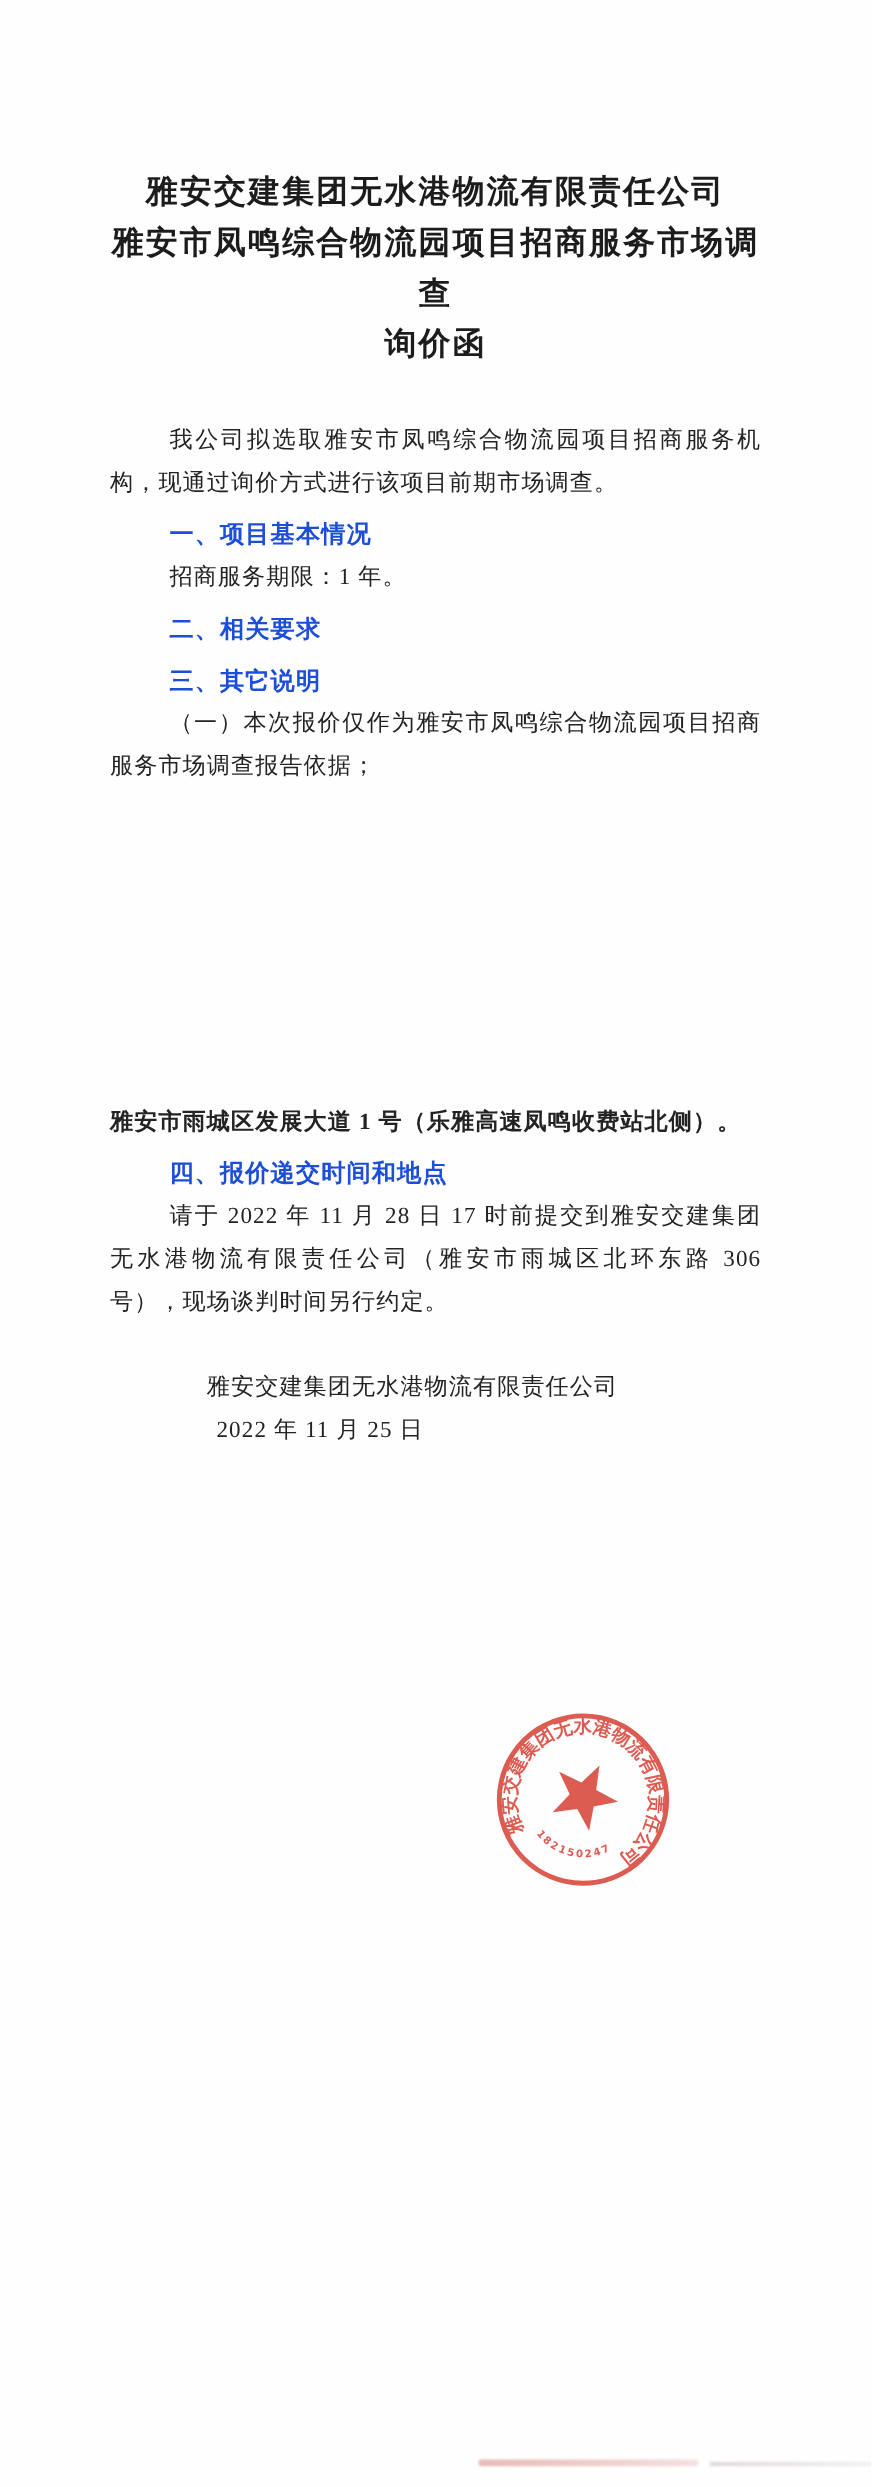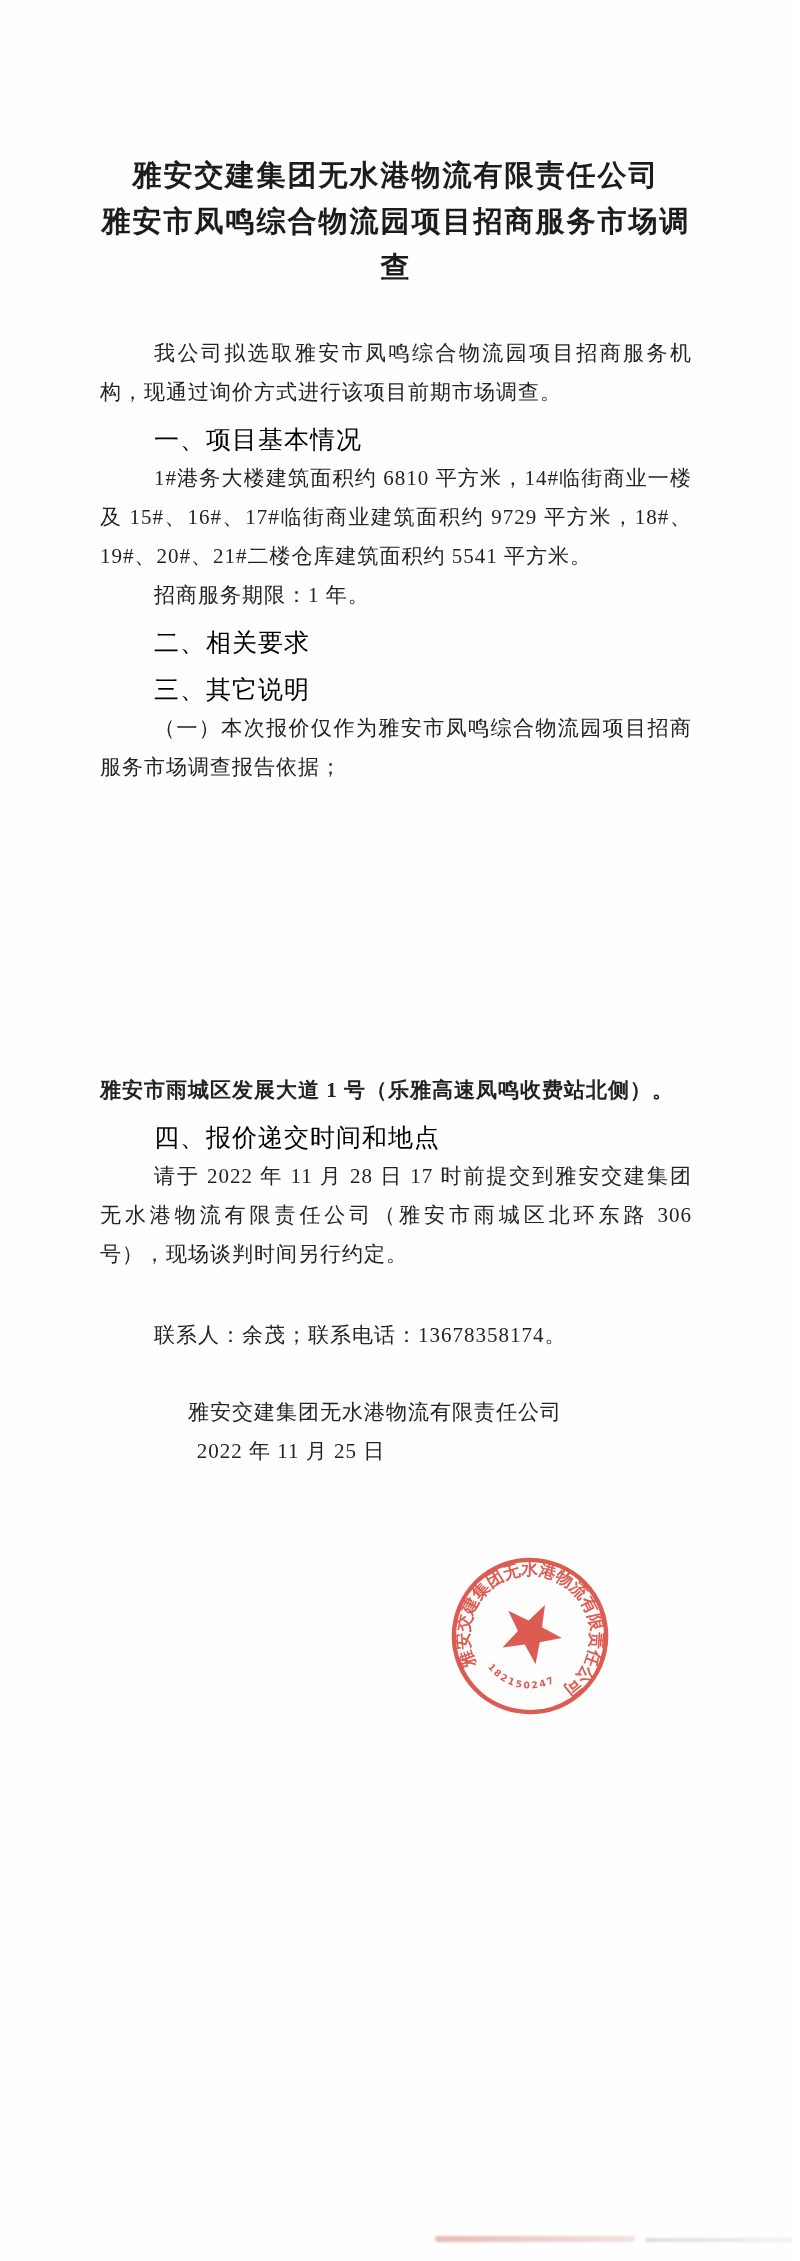--- a/index.html
+++ b/index.html
@@ -115,6 +115,7 @@
     <h1 class="title">
       <span class="tline">雅安交建集团无水港物流有限责任公司</span>
       <span class="tline">雅安市凤鸣综合物流园项目招商服务市场调查</span>
+      <span class="tline">询价函</span>
     </h1>
 
     <p class="para">我公司拟选取雅安市凤鸣综合物流园项目招商服务机构，现通过询价方式进行该项目前期市场调查。</p>

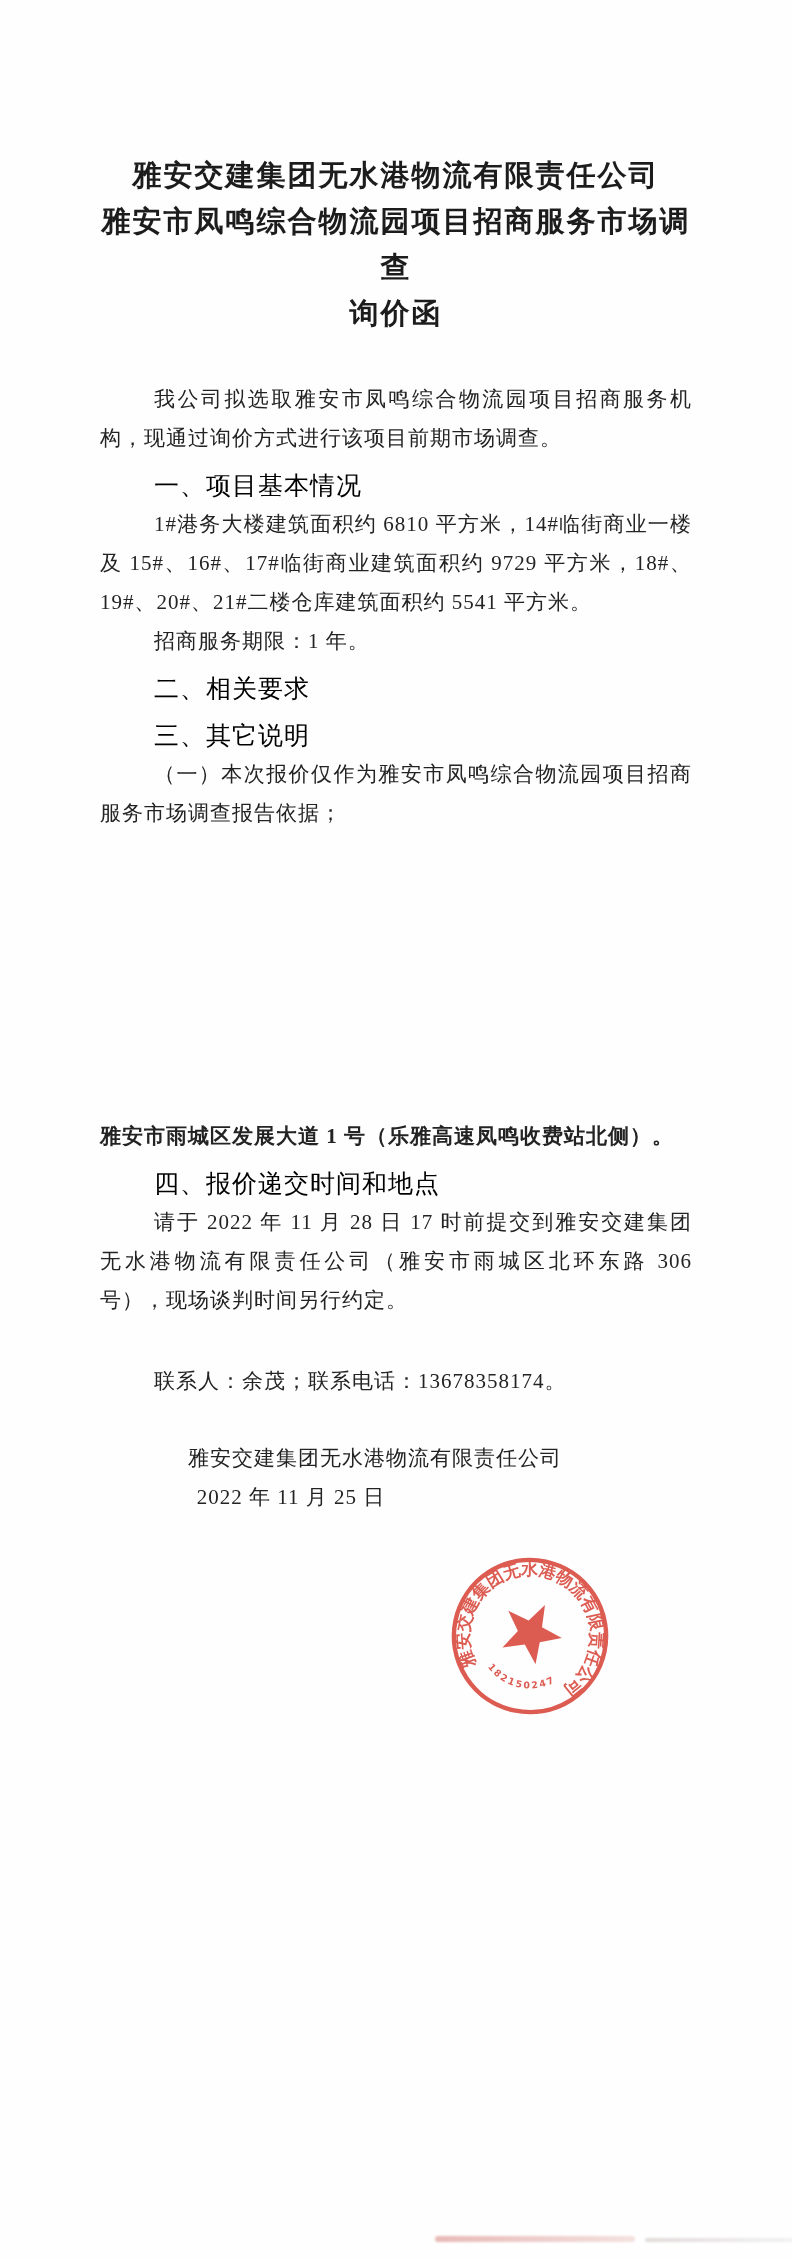--- a/index.html
+++ b/index.html
@@ -37,12 +37,12 @@
   .title .tline { display: block; }
   h2.sec-heading {
     font-family: "Liberation Sans", "DejaVu Sans", sans-serif;
-    font-weight: 400;
-    font-size: 25px;
+    font-weight: 700;
+    font-size: 22px;
     line-height: 39px;
     margin: 8px 0 0 0;
     text-indent: 54px;
-    color: #000000;
+    color: #1d4ed8;
   }
   p.para {
     margin: 0;

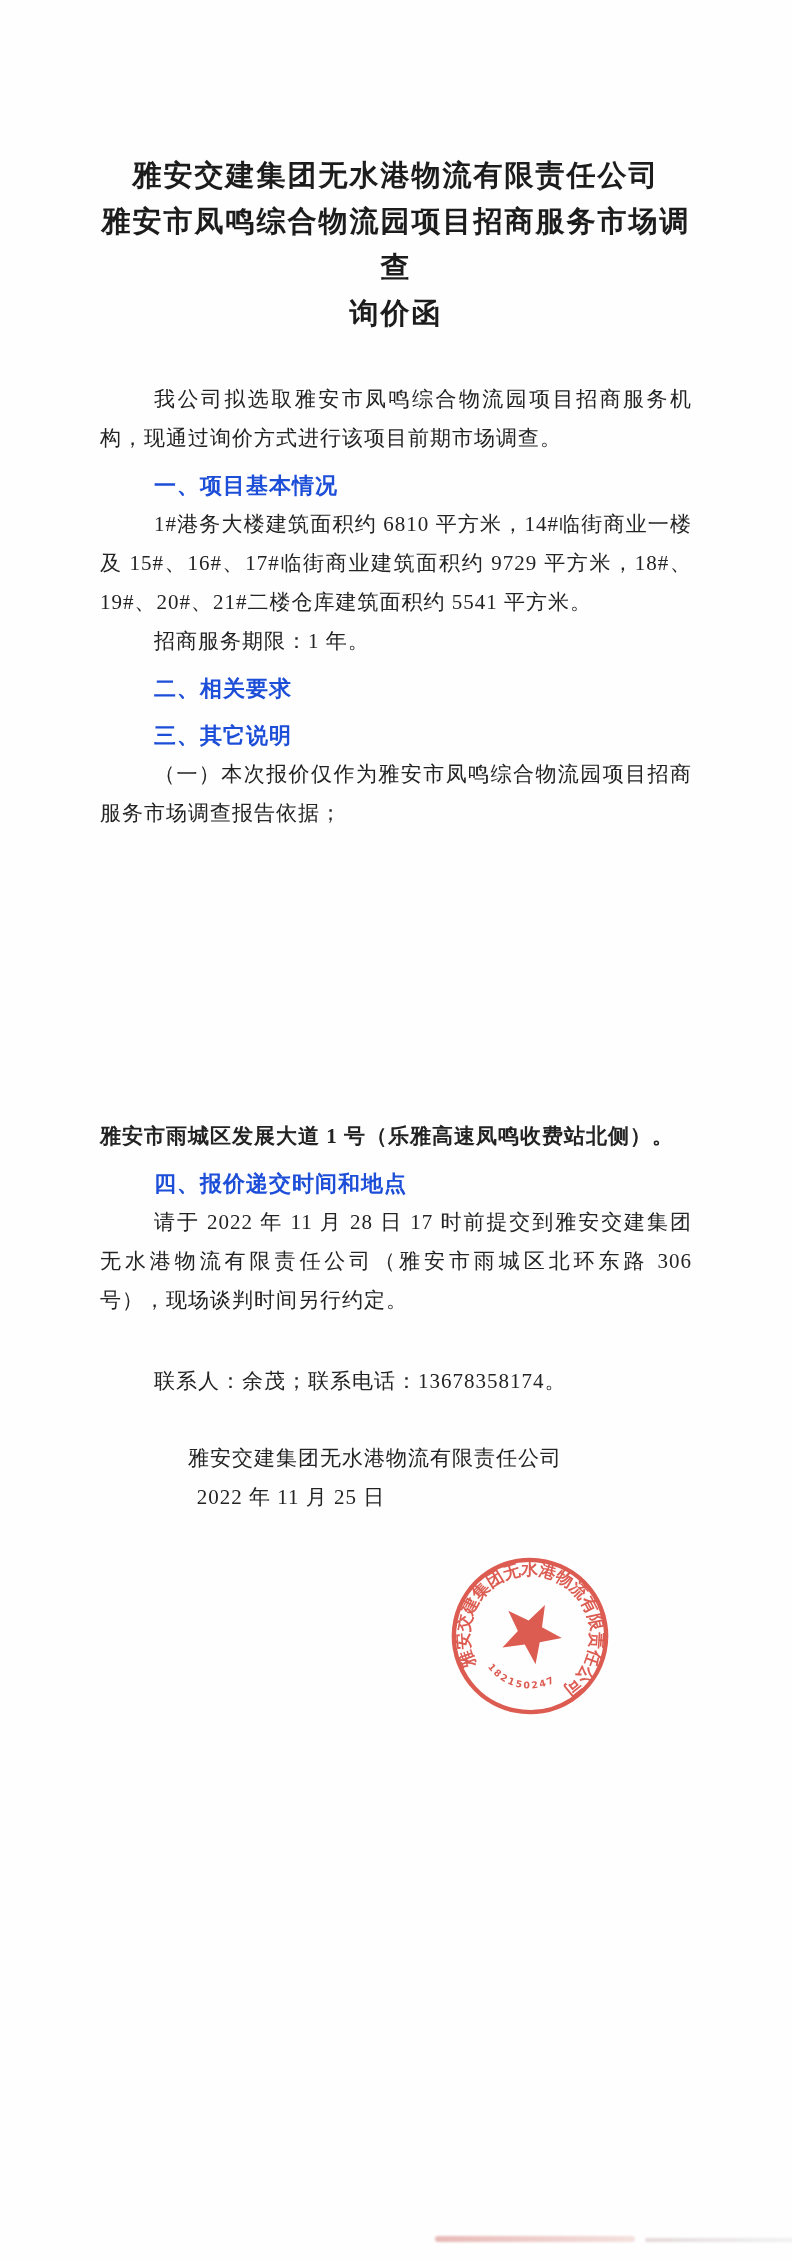--- a/index.html
+++ b/index.html
@@ -121,7 +121,6 @@
     <p class="para">我公司拟选取雅安市凤鸣综合物流园项目招商服务机构，现通过询价方式进行该项目前期市场调查。</p>
 
     <h2 class="sec-heading">一、项目基本情况</h2>
-    <p class="para">1#港务大楼建筑面积约 6810 平方米，14#临街商业一楼及 15#、16#、17#临街商业建筑面积约 9729 平方米，18#、19#、20#、21#二楼仓库建筑面积约 5541 平方米。</p>
     <p class="para">招商服务期限：1 年。</p>
 
     <h2 class="sec-heading">二、相关要求</h2>

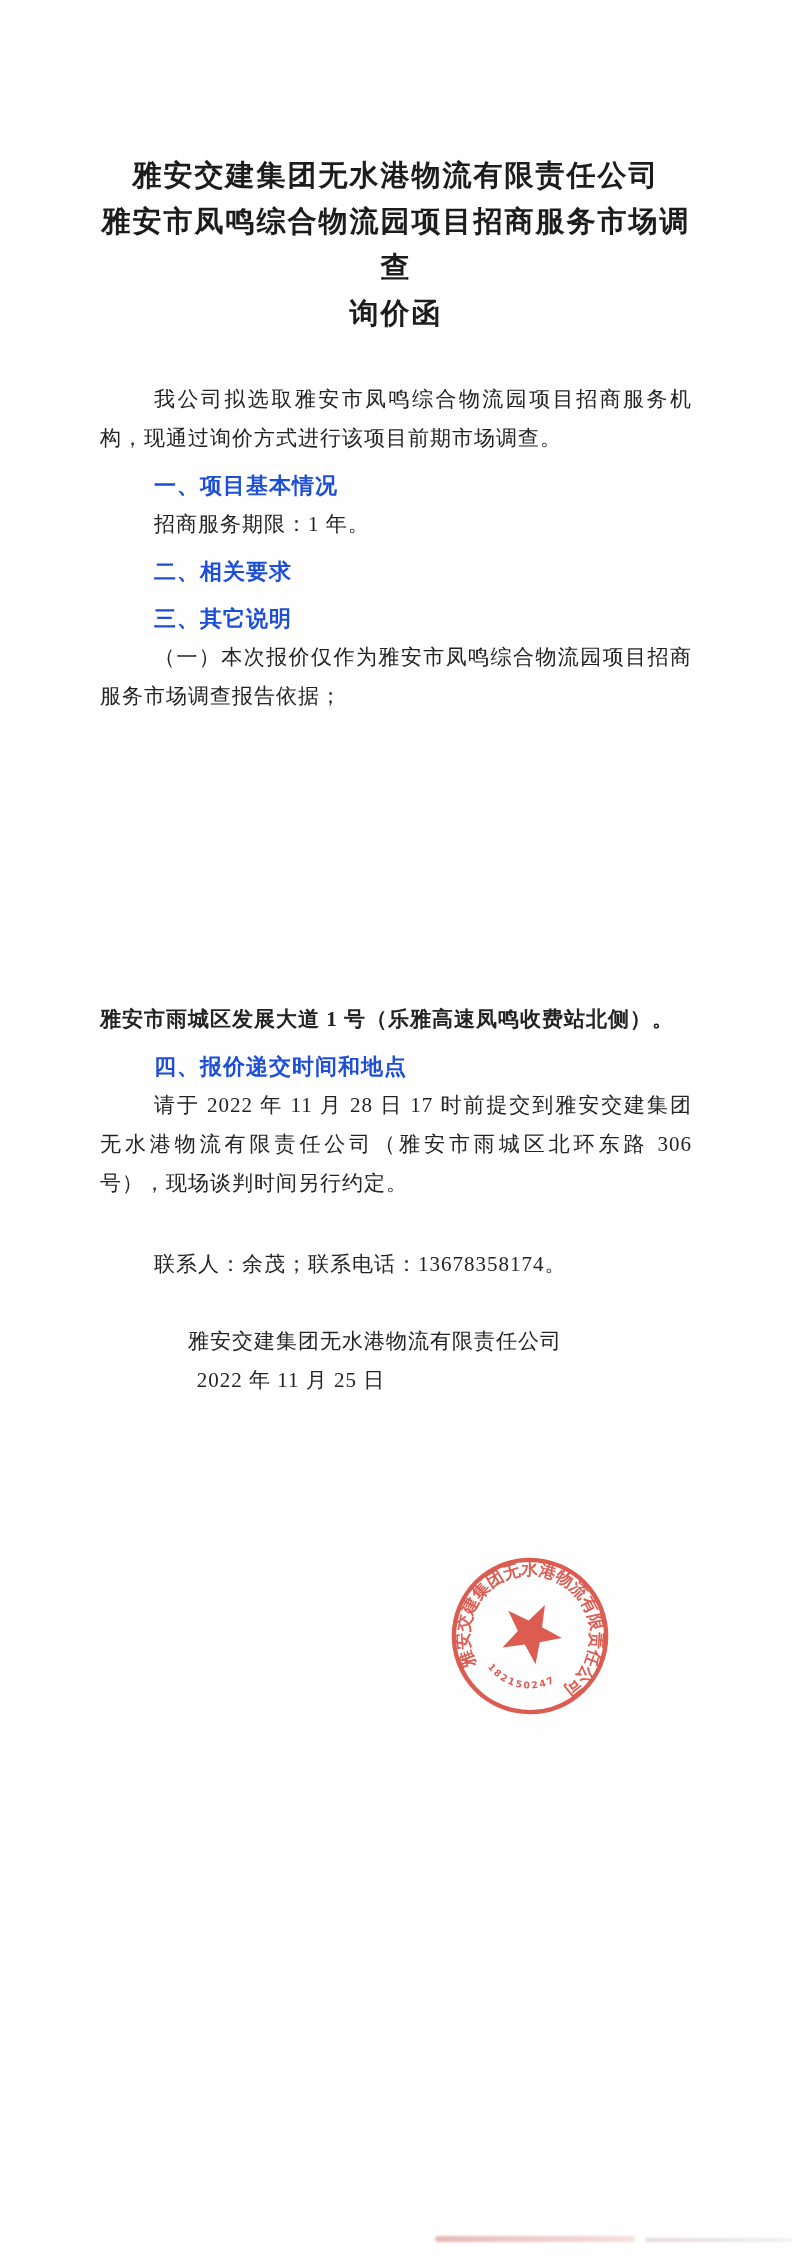--- a/index.html
+++ b/index.html
@@ -135,7 +135,6 @@
     <h2 class="sec-heading">四、报价递交时间和地点</h2>
     <p class="para">请于 2022 年 11 月 28 日 17 时前提交到雅安交建集团无水港物流有限责任公司（雅安市雨城区北环东路 306 号），现场谈判时间另行约定。</p>
 
-    <p class="contact">联系人：余茂；联系电话：13678358174。</p>
 
     <div class="signature">
       <div class="sig-company">雅安交建集团无水港物流有限责任公司</div>

